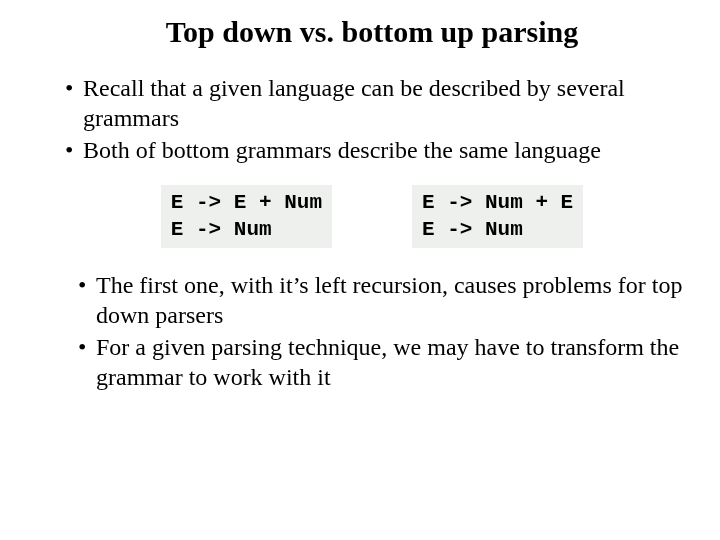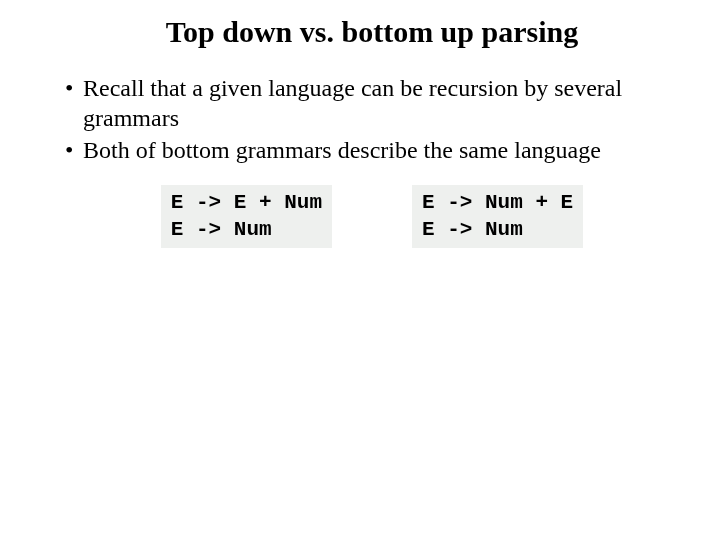--- a/index.html
+++ b/index.html
@@ -81,7 +81,7 @@
   <div class="title">Top down vs. bottom up parsing</div>
 
   <ul class="top-bullets">
-    <li>Recall that a given language can be recursion by several grammars</li>
+    <li>Recall that a given language can be described by several grammars</li>
     <li>Both of bottom grammars describe the same language</li>
   </ul>
 

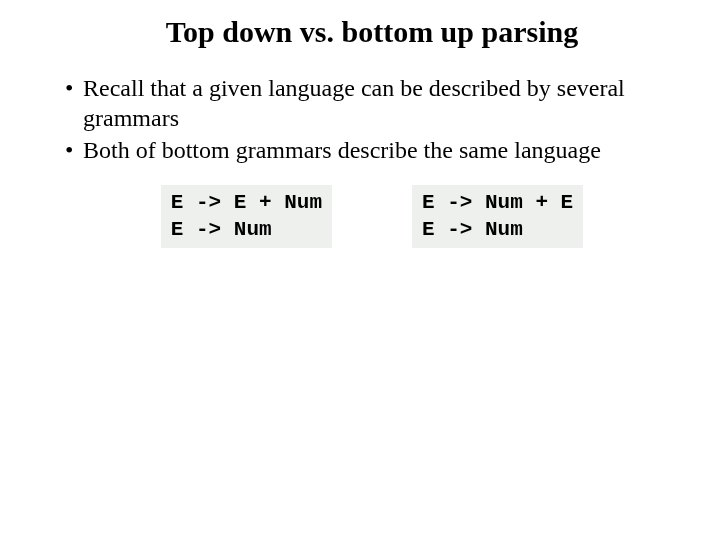--- a/index.html
+++ b/index.html
@@ -92,6 +92,10 @@
 E -&gt; Num</div>
   </div>
 
+  <ul class="bottom-bullets">
+    <li>The first one, with it’s left recursion, causes problems for top down parsers</li>
+    <li>For a given parsing technique, we may have to transform the grammar to work with it</li>
+  </ul>
 </div>
 
 </body></html>

